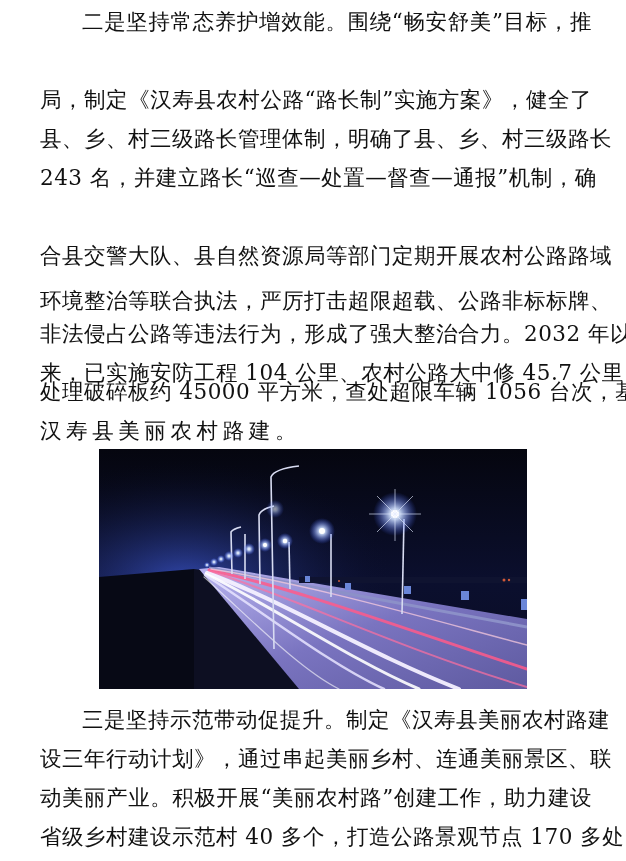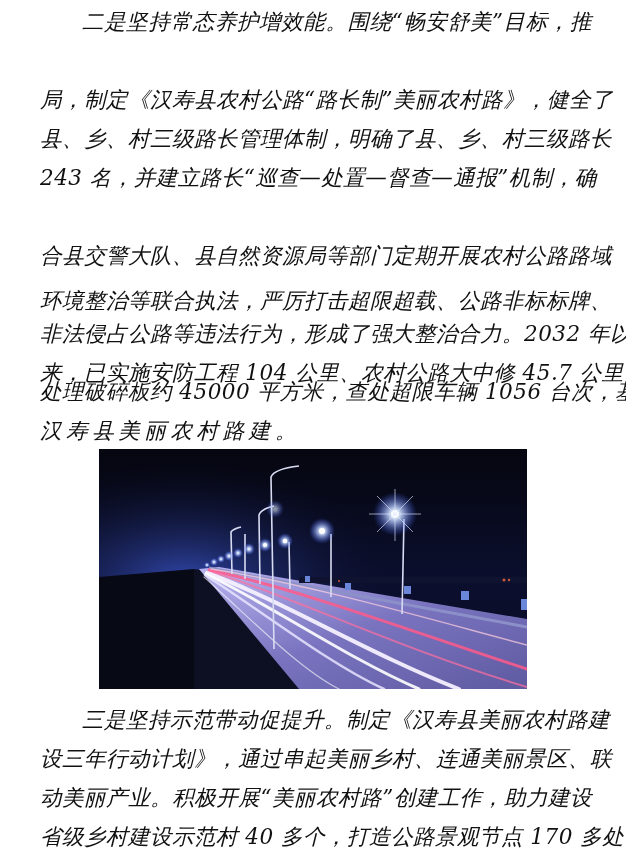--- a/index.html
+++ b/index.html
@@ -18,7 +18,6 @@
     text-align: justify;
     text-align-last: justify;
     letter-spacing: 0.5px;
-    font-style: italic;
   }
   .line.indent { left: 82px; width: 510px; }
   .line.last { text-align-last: left; letter-spacing: 4.6px; }

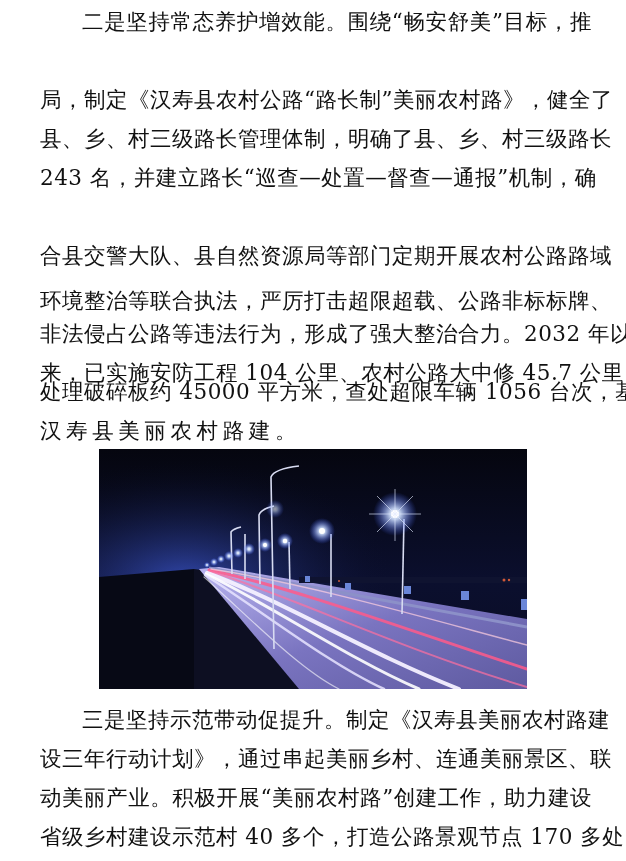--- a/index.html
+++ b/index.html
@@ -36,7 +36,7 @@
 <div class="page">
 
   <div class="line indent" style="top:8px">二是坚持常态养护增效能。围绕“畅安舒美”目标，推</div>
-  <div class="line" style="top:86px">局，制定《汉寿县农村公路“路长制”美丽农村路》，健全了</div>
+  <div class="line" style="top:86px">局，制定《汉寿县农村公路“路长制”实施方案》，健全了</div>
   <div class="line" style="top:125px">县、乡、村三级路长管理体制，明确了县、乡、村三级路长</div>
   <div class="line" style="top:164px">243 名，并建立路长“巡查—处置—督查—通报”机制，确</div>
   <div class="line" style="top:242px">合县交警大队、县自然资源局等部门定期开展农村公路路域</div>

